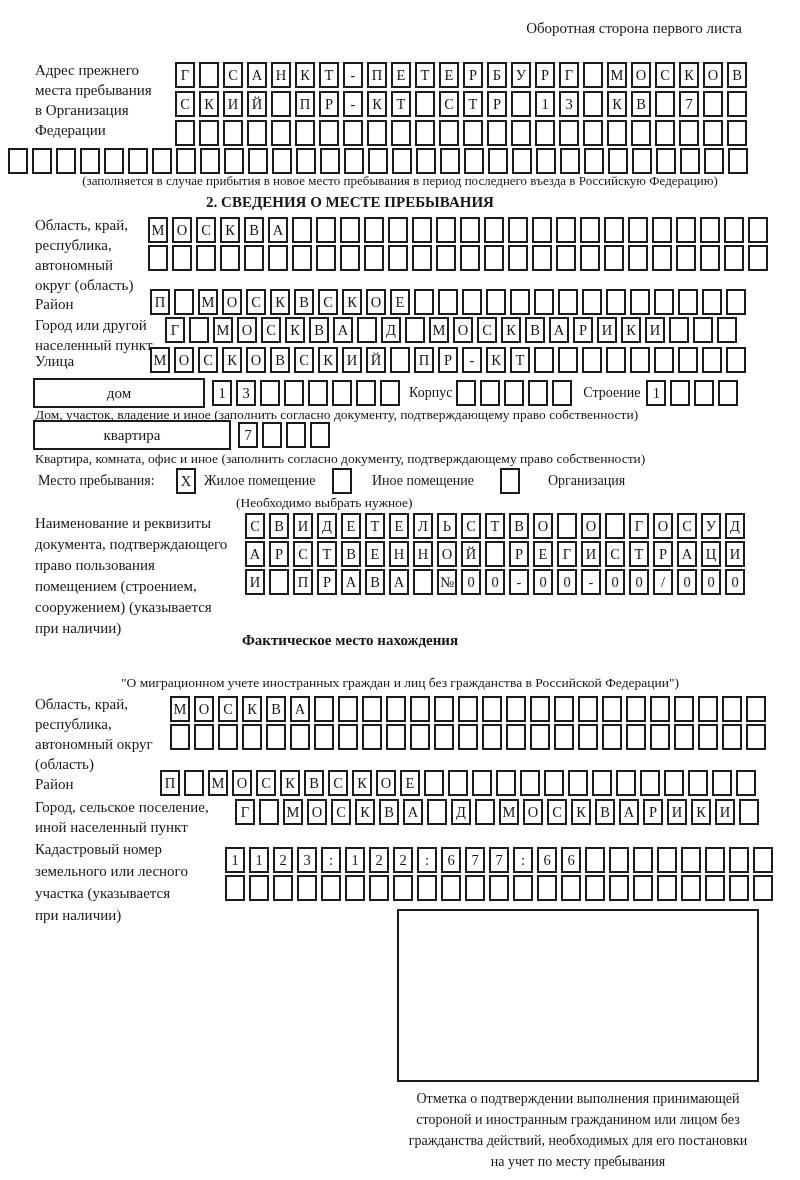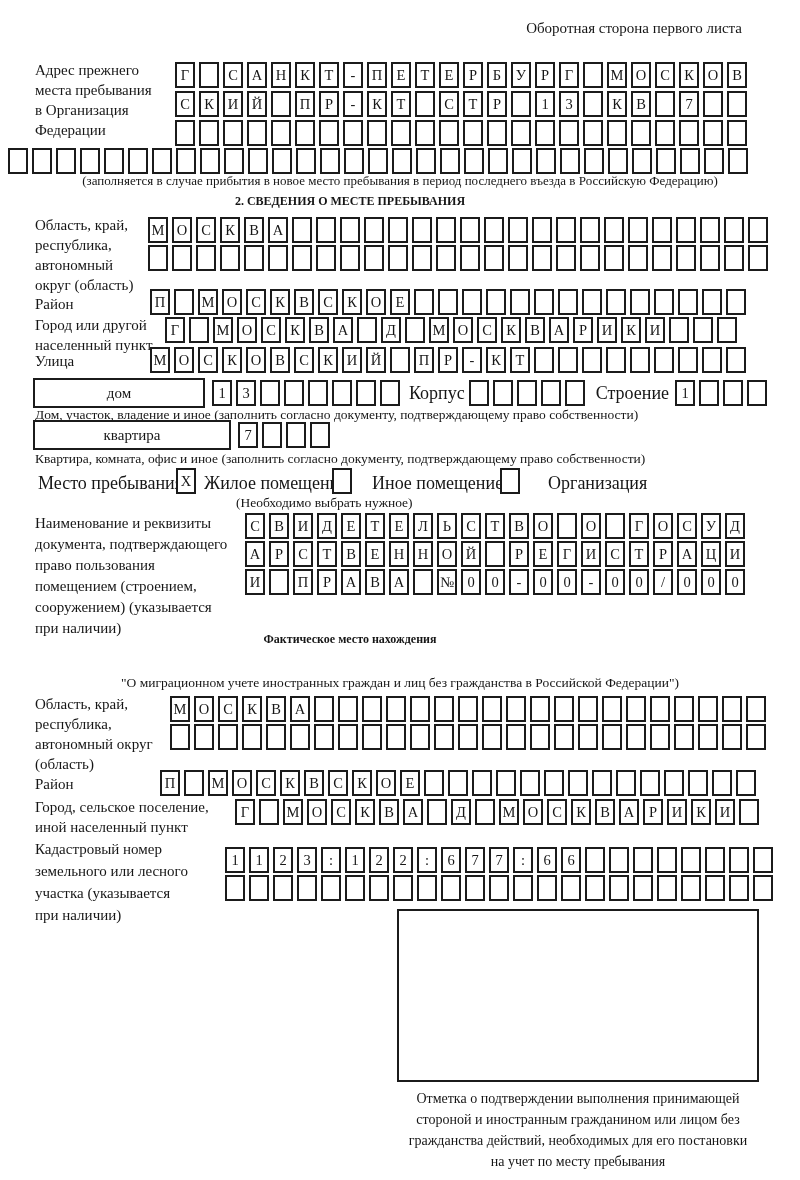--- a/index.html
+++ b/index.html
@@ -10,7 +10,7 @@
   .abs{position:absolute;}
   .lbl{font-size:15px;line-height:20px;white-space:pre-line;}
   .hdr{font-size:15px;}
-  .sect-title{width:700px;text-align:center;font-weight:bold;font-size:12px;}
+  .sect-title{width:700px;text-align:center;font-weight:bold;font-size:15px;}
   .footnote{width:800px;text-align:center;font-size:13px;}
   .note{font-size:13.5px;}
   .cellrow{position:absolute;display:flex;gap:4px;}

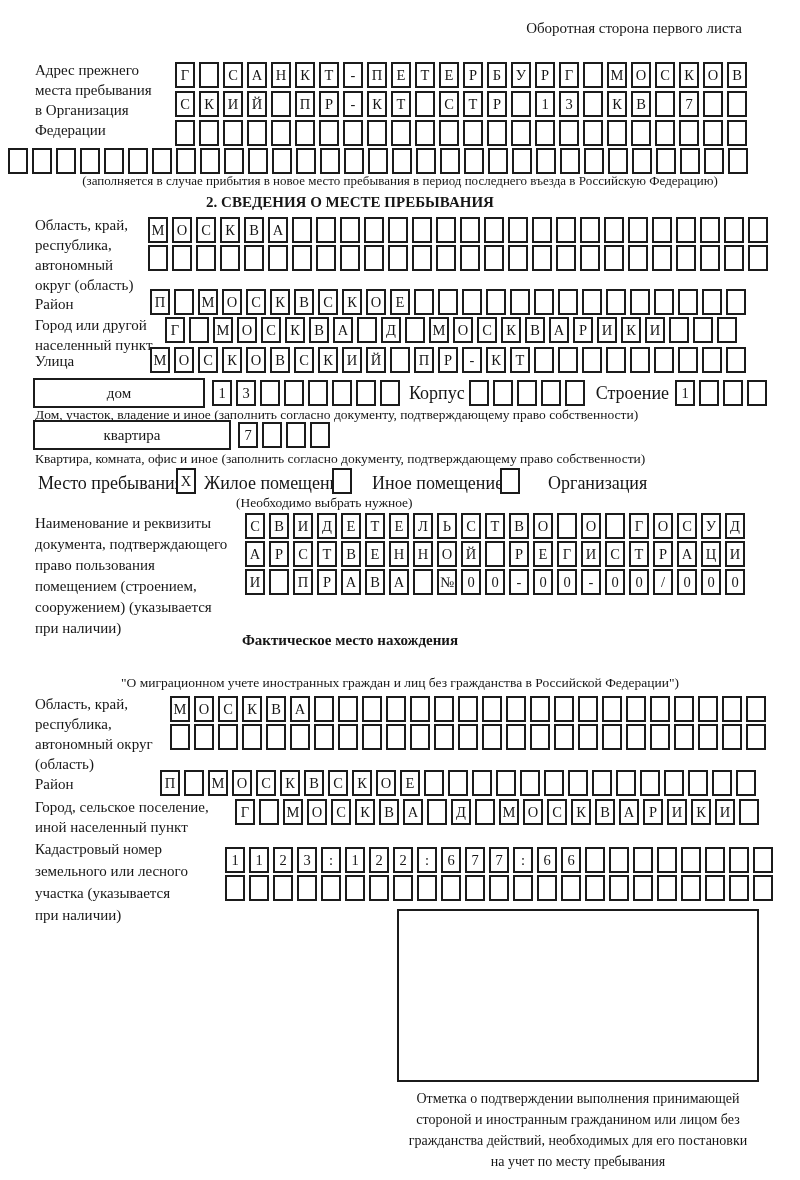--- a/index.html
+++ b/index.html
@@ -27,7 +27,7 @@
     display:flex;align-items:center;justify-content:center;font-size:15px;flex:0 0 auto;
   }
   .flexrow{position:absolute;display:flex;align-items:center;}
-  .inl{font-size:18px;flex:0 0 auto;}
+  .inl{font-size:14px;flex:0 0 auto;}
   .stamp{
     position:absolute;left:397px;top:909px;width:362px;height:173px;
     box-sizing:border-box;border:2.5px solid #1b1b1b;background:#fff;

